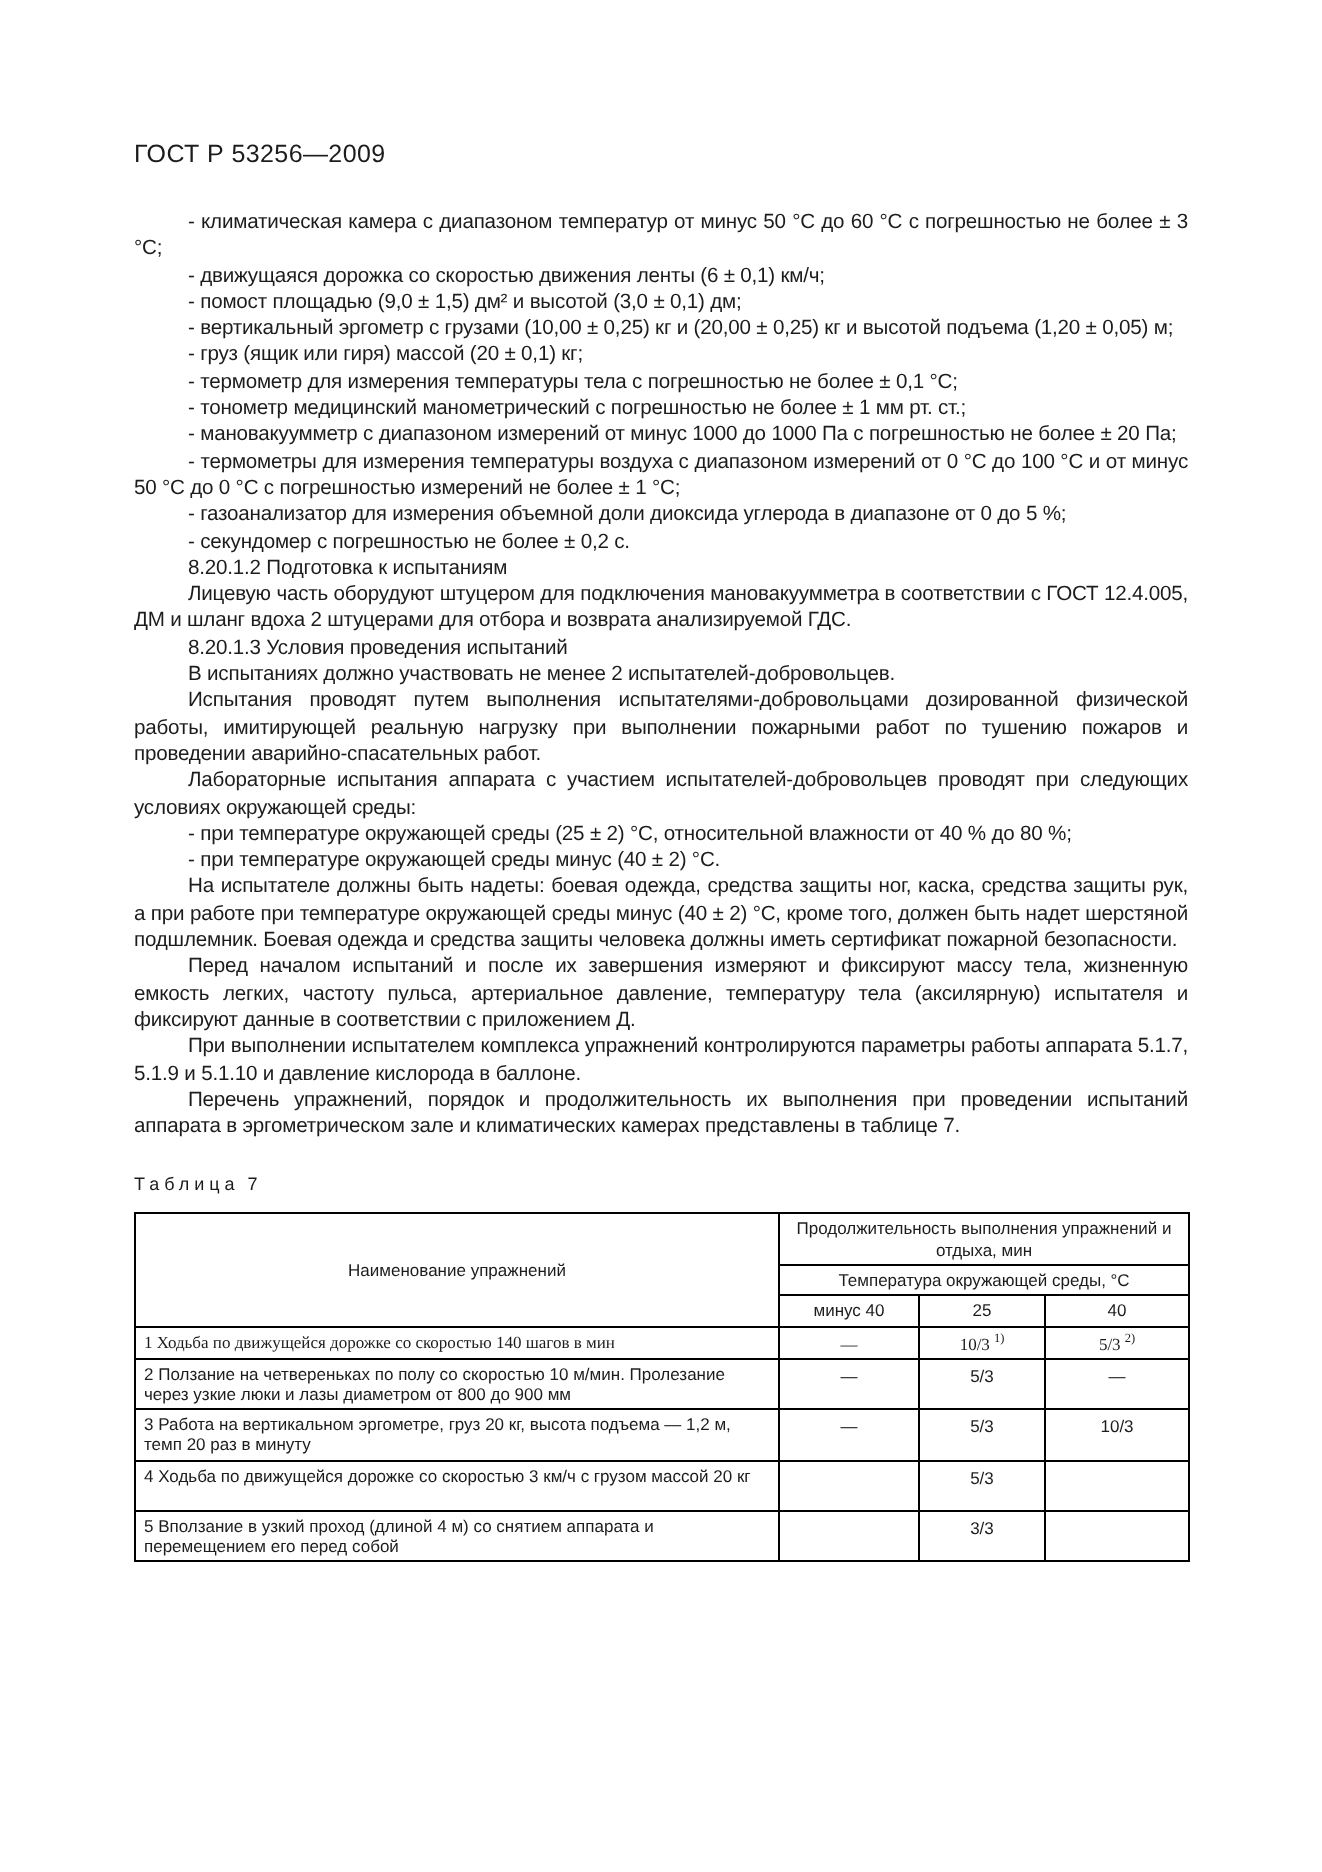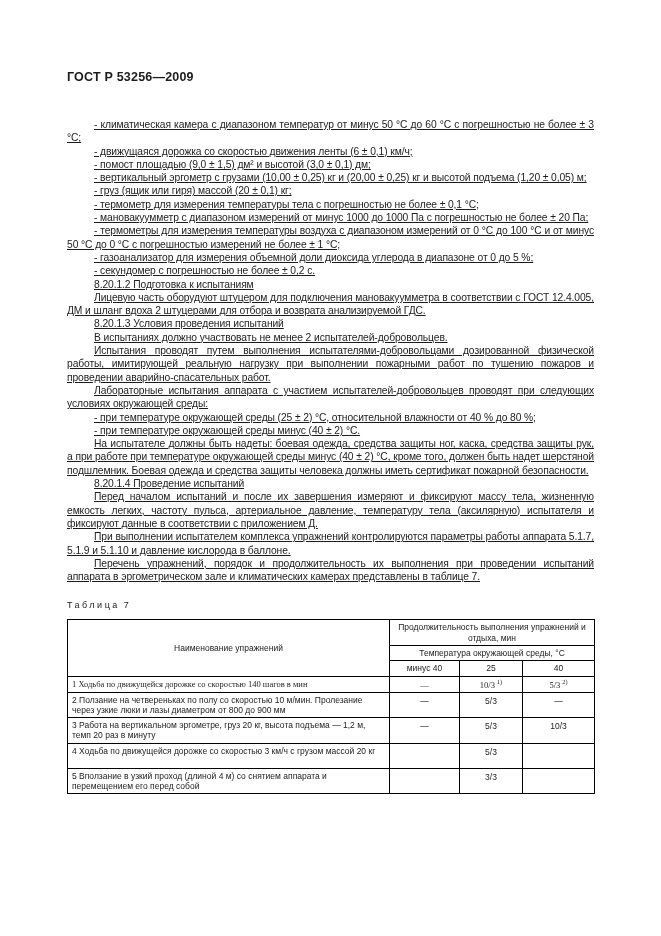--- a/index.html
+++ b/index.html
@@ -20,7 +20,7 @@
   }
   .doc-header {
     font-size: 12.5px;
-    font-weight: bold;
+    font-weight: normal;
     letter-spacing: 0.2px;
     line-height: 14px;
   }

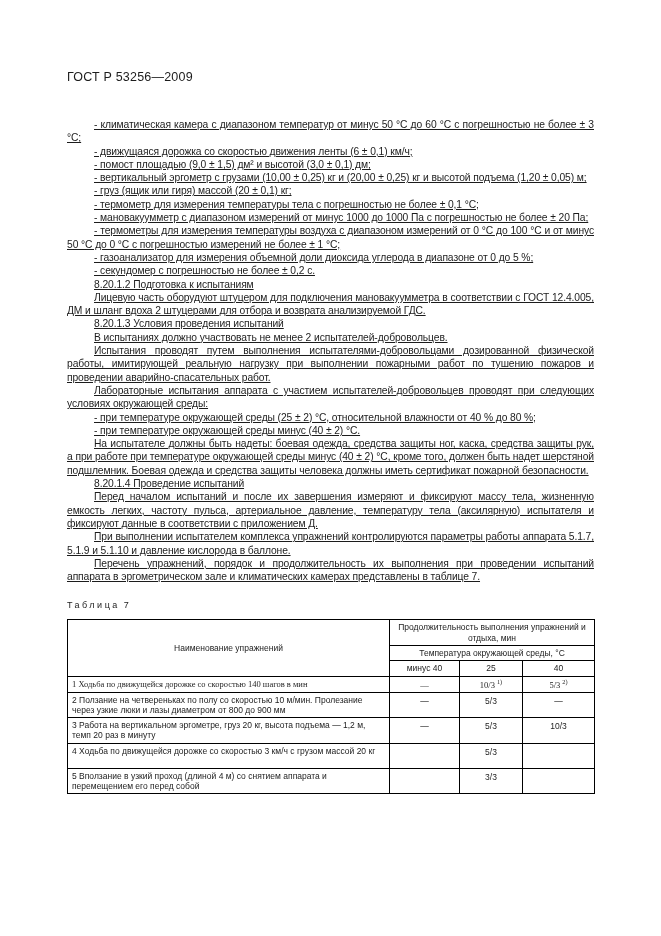--- a/index.html
+++ b/index.html
@@ -25,9 +25,8 @@
     line-height: 14px;
   }
   .body-text {
-    margin-top: 34px;
+    margin-top: 21px;
     width: 527px;
-    text-decoration: underline;
   }
   .body-text p {
     margin: 0;

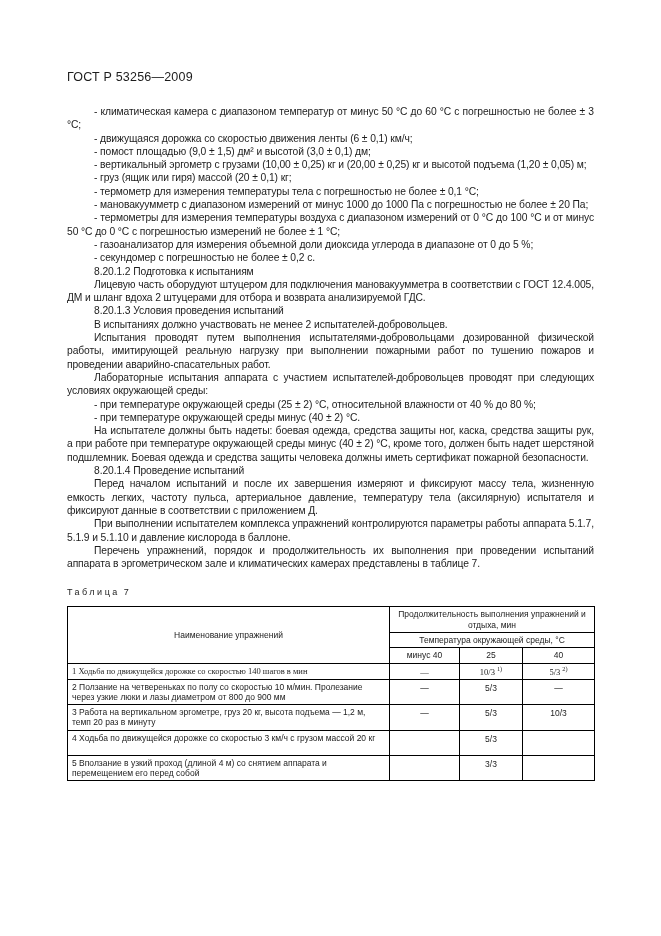--- a/index.html
+++ b/index.html
@@ -106,6 +106,7 @@
     <p>- вертикальный эргометр с грузами (10,00 ± 0,25) кг и (20,00 ± 0,25) кг и высотой подъема (1,20 ± 0,05) м;</p>
     <p>- груз (ящик или гиря) массой (20 ± 0,1) кг;</p>
     <p>- термометр для измерения температуры тела с погрешностью не более ± 0,1 °С;</p>
+    <p>- тонометр медицинский манометрический с погрешностью не более ± 1 мм рт. ст.;</p>
     <p>- мановакуумметр с диапазоном измерений от минус 1000 до 1000 Па с погрешностью не более ± 20 Па;</p>
     <p>- термометры для измерения температуры воздуха с диапазоном измерений от 0 °С до 100 °С и от минус 50 °С до 0 °С с погрешностью измерений не более ± 1 °С;</p>
     <p>- газоанализатор для измерения объемной доли диоксида углерода в диапазоне от 0 до 5 %;</p>

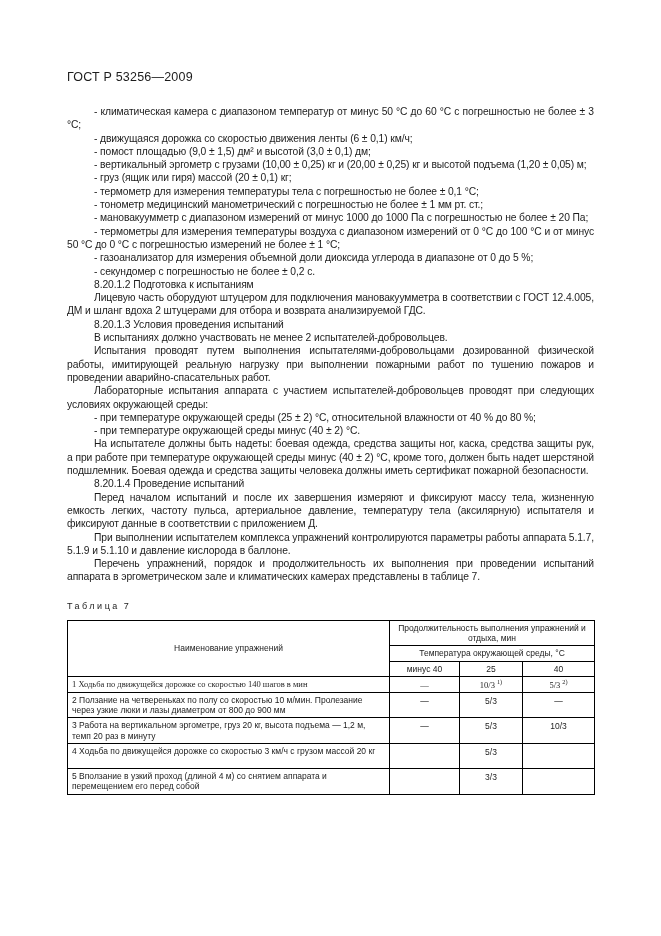--- a/index.html
+++ b/index.html
@@ -120,7 +120,6 @@
     <p>- при температуре окружающей среды (25 ± 2) °С, относительной влажности от 40 % до 80 %;</p>
     <p>- при температуре окружающей среды минус (40 ± 2) °С.</p>
     <p>На испытателе должны быть надеты: боевая одежда, средства защиты ног, каска, средства защиты рук, а при работе при температуре окружающей среды минус (40 ± 2) °С, кроме того, должен быть надет шерстяной подшлемник. Боевая одежда и средства защиты человека должны иметь сертификат пожарной безопасности.</p>
-    <p>8.20.1.4 Проведение испытаний</p>
     <p>Перед началом испытаний и после их завершения измеряют и фиксируют массу тела, жизненную емкость легких, частоту пульса, артериальное давление, температуру тела (аксилярную) испытателя и фиксируют данные в соответствии с приложением Д.</p>
     <p>При выполнении испытателем комплекса упражнений контролируются параметры работы аппарата 5.1.7, 5.1.9 и 5.1.10 и давление кислорода в баллоне.</p>
     <p>Перечень упражнений, порядок и продолжительность их выполнения при проведении испытаний аппарата в эргометрическом зале и климатических камерах представлены в таблице 7.</p>

